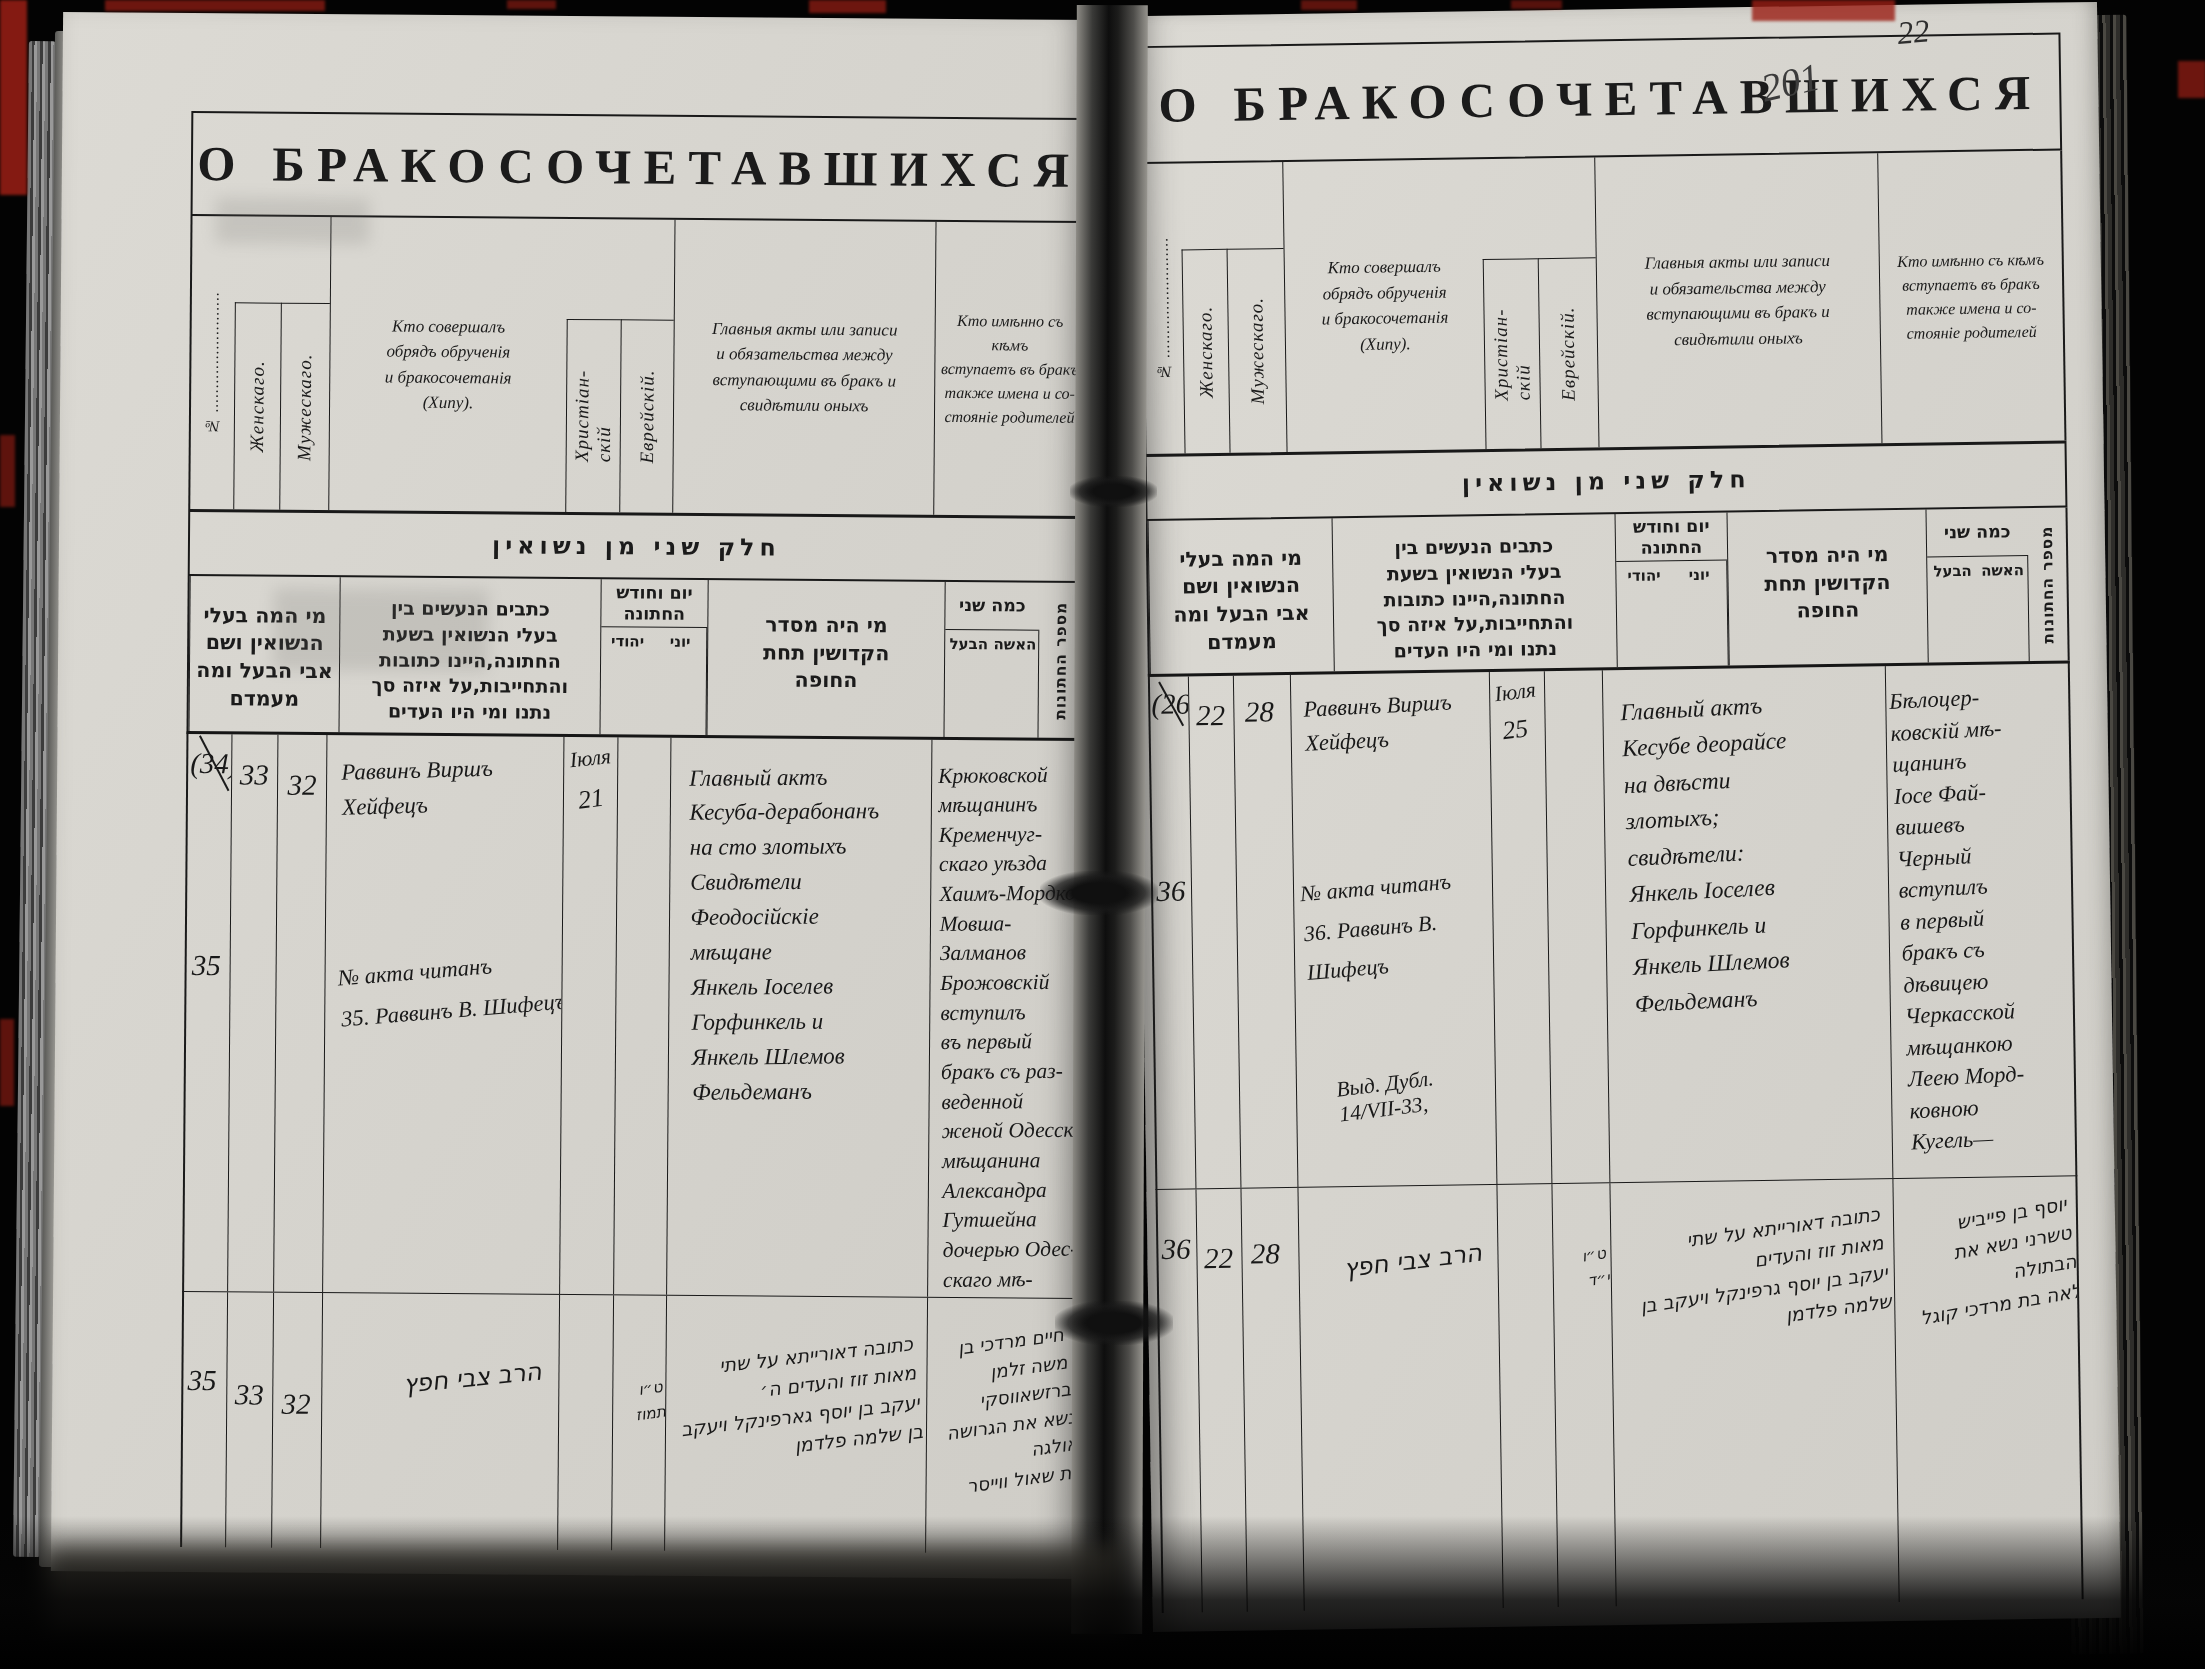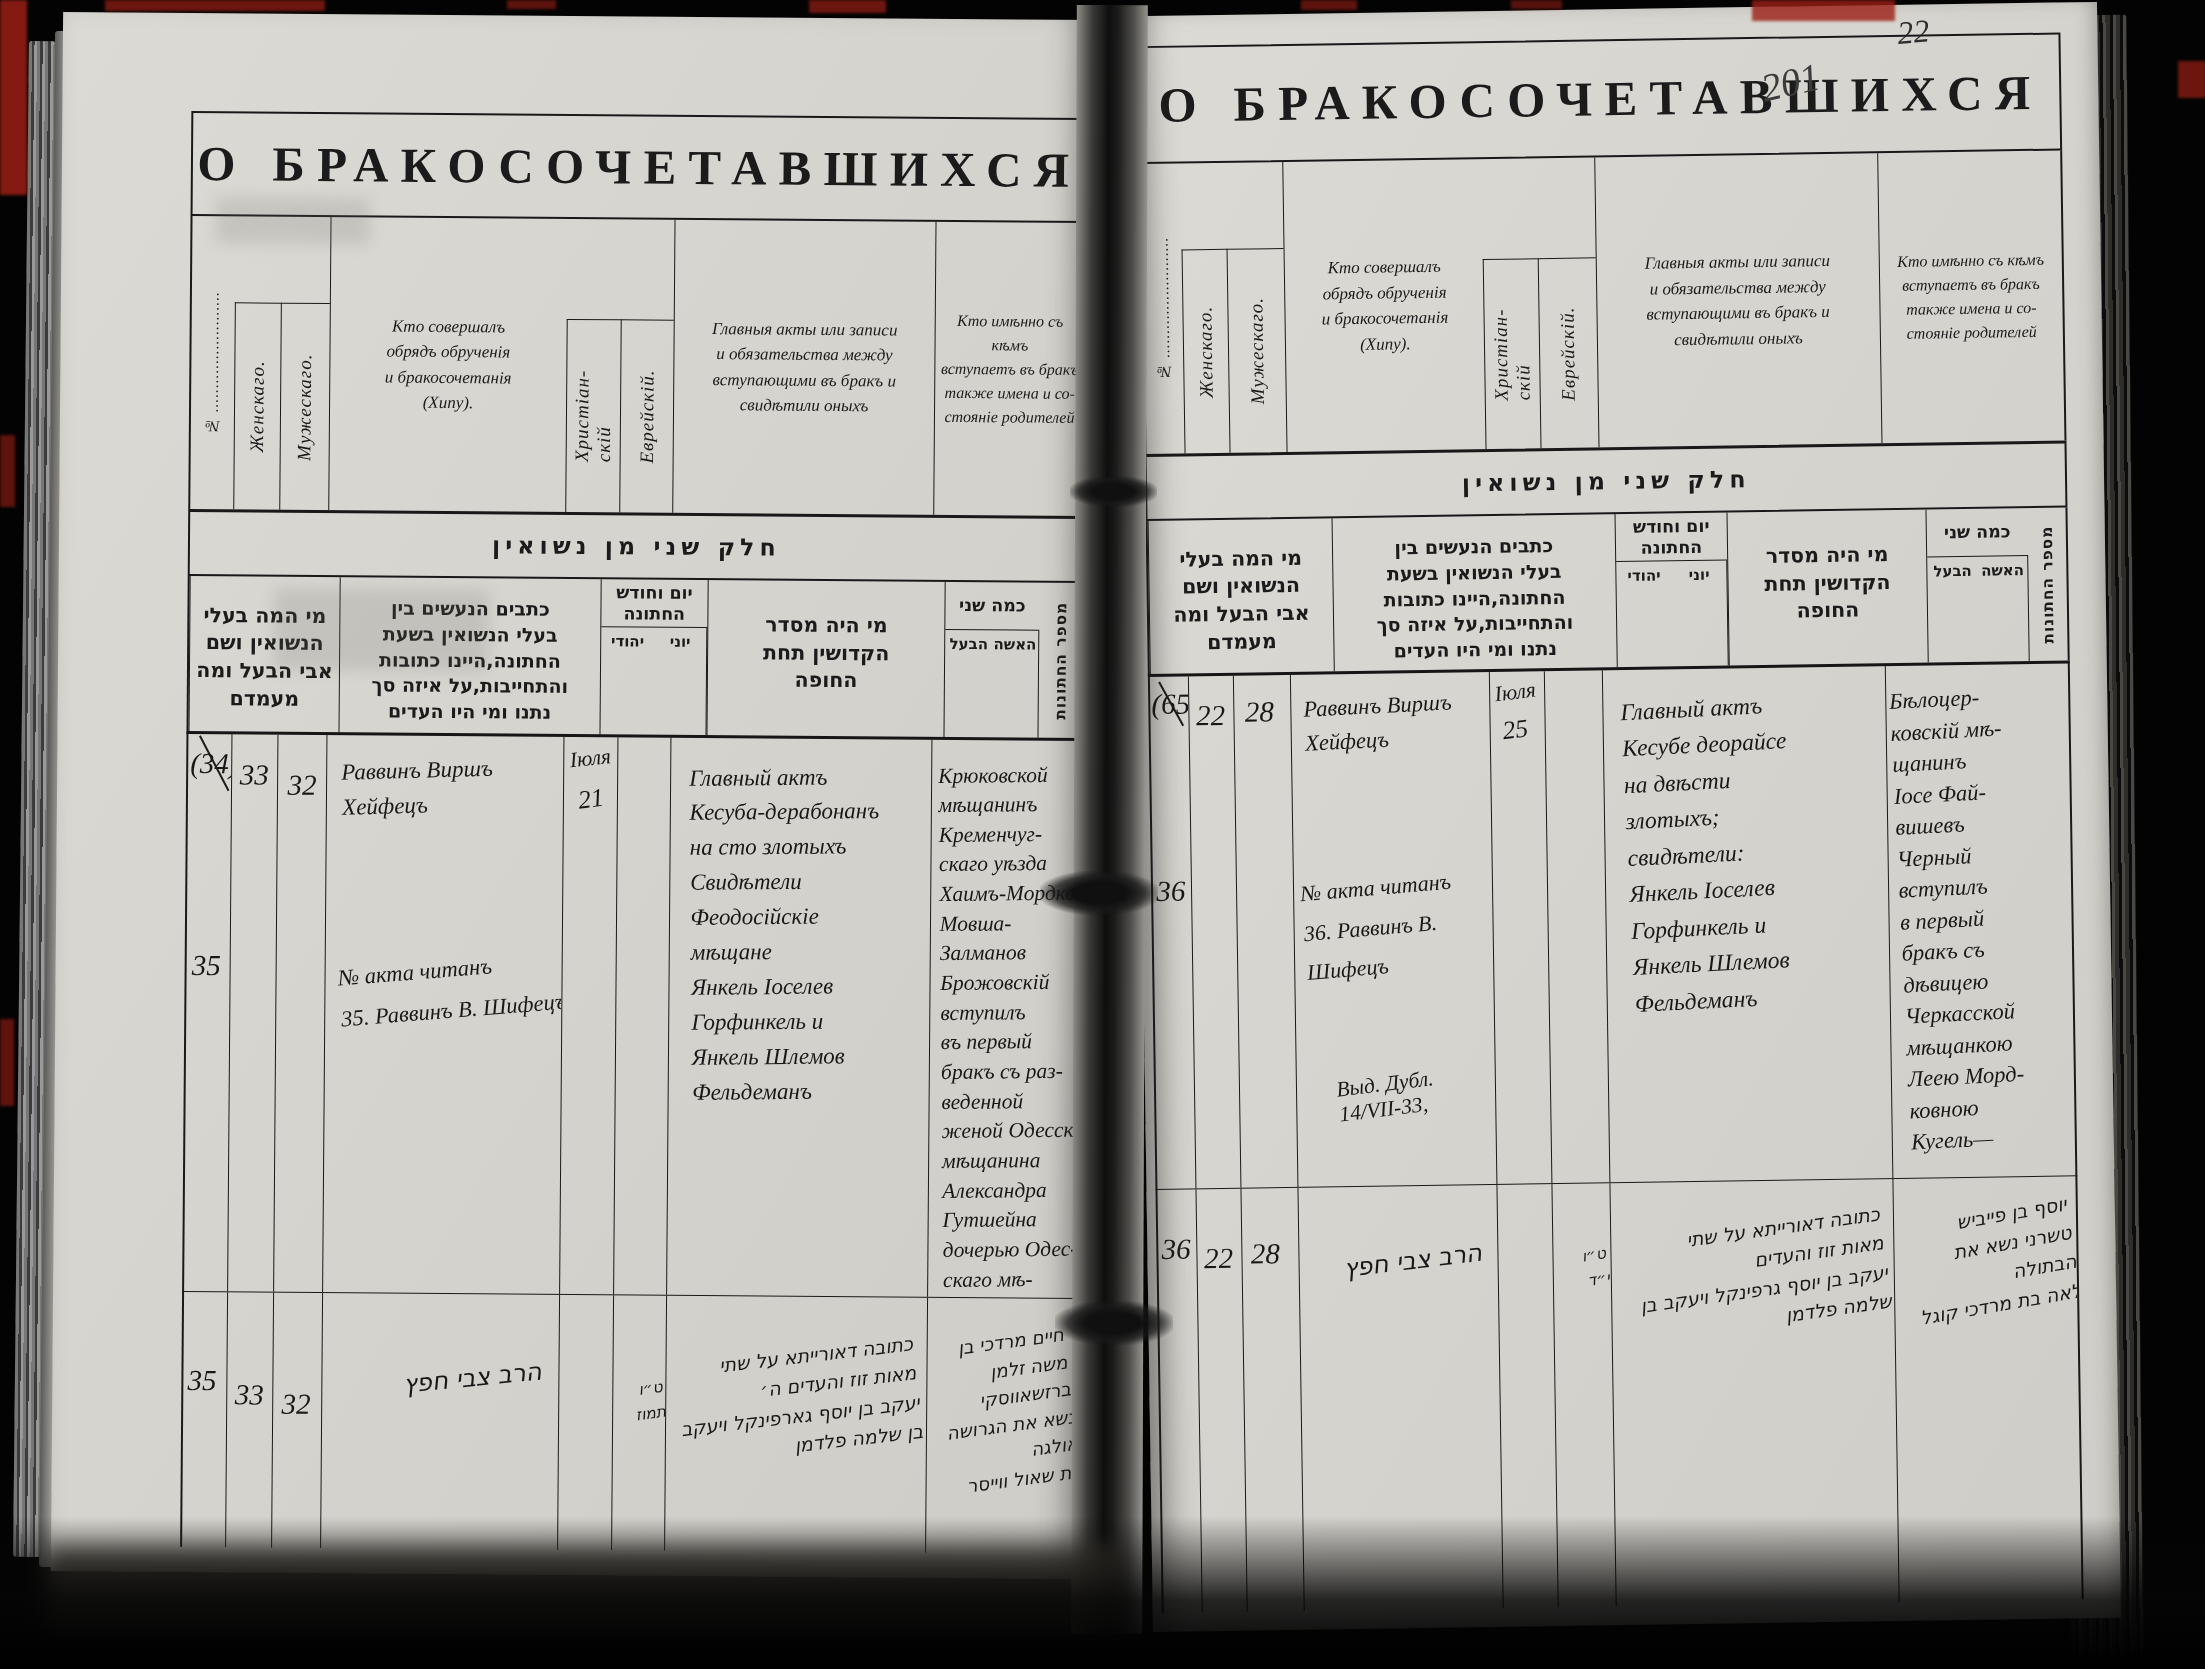--- a/index.html
+++ b/index.html
@@ -353,7 +353,7 @@
 
       <div class="brow cols-right body-top" style="height:512px;">
         <div class="cell">
-          <div class="hw num struck" style="margin:11.3px 0 0 1px;">(65</div>
+          <div class="hw num struck" style="margin:11.3px 0 0 1px;">(26</div>
           <div class="hw num" style="margin:154px 0 0 3.1px;">36</div>
         </div>
         <div class="cell">

